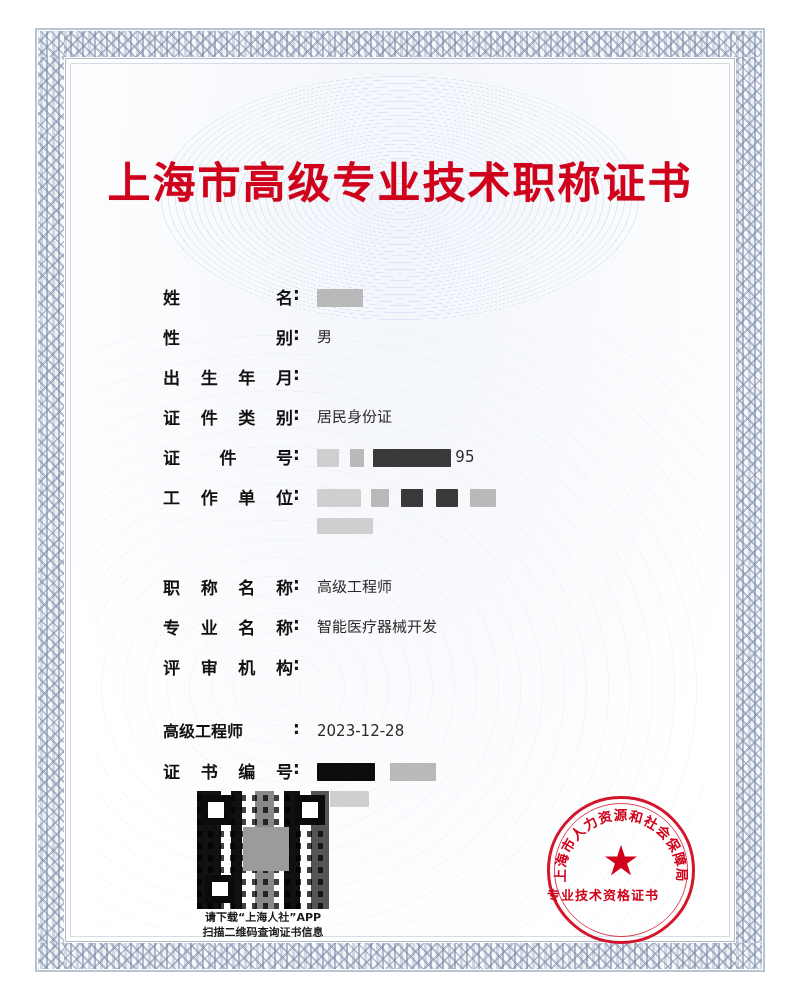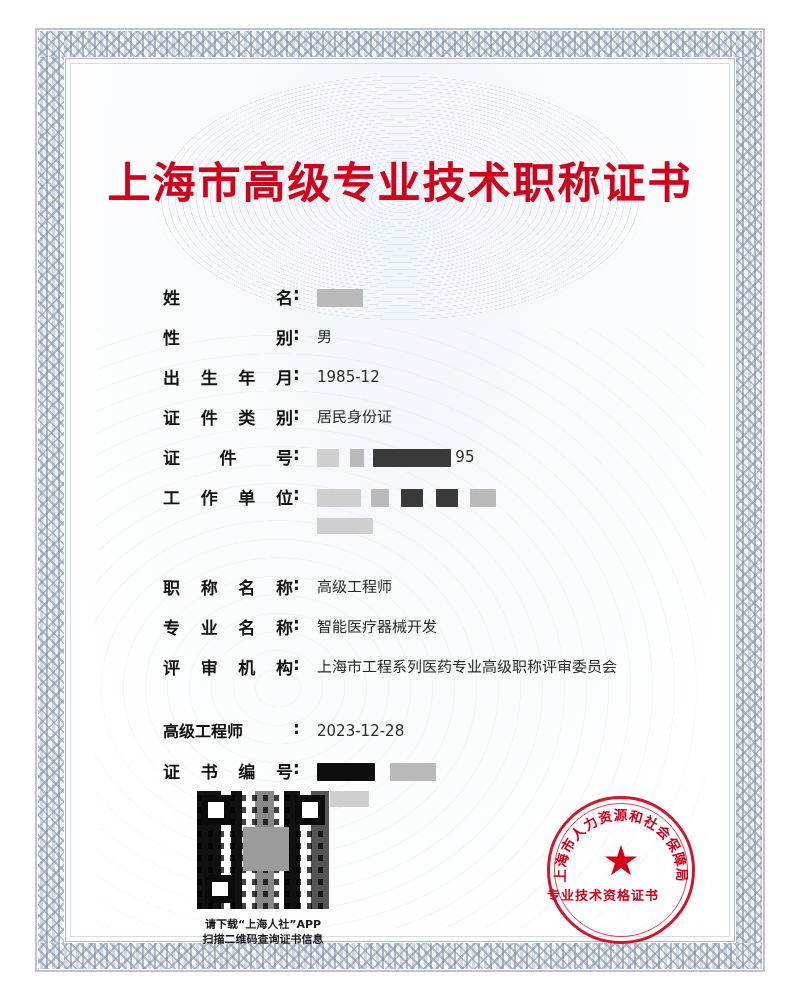--- a/index.html
+++ b/index.html
@@ -368,7 +368,6 @@
             <span>月</span>
           </div>
         <div class="colon">:</div>
-        <div class="value">1985-12</div>
       </div>
 
       <div class="row">

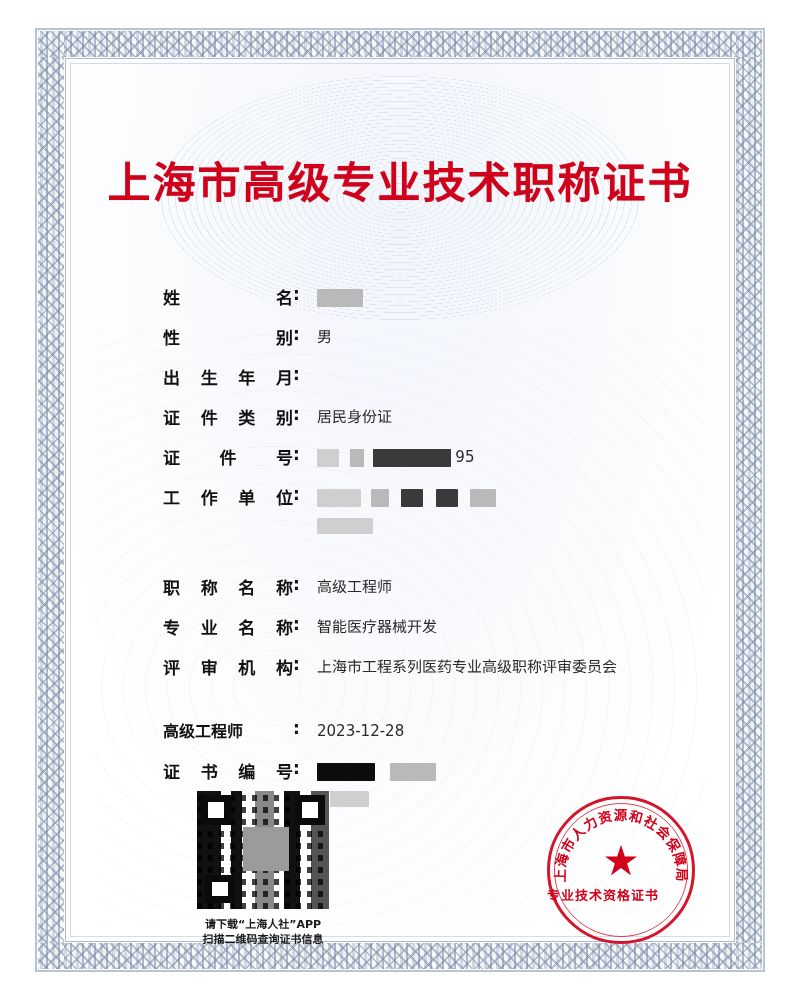--- a/index.html
+++ b/index.html
@@ -448,7 +448,6 @@
             <span>构</span>
           </div>
         <div class="colon">:</div>
-        <div class="value" style="max-width:350px;">上海市工程系列医药专业高级职称评审委员会</div>
       </div>
 
       <div class="group-gap"></div>

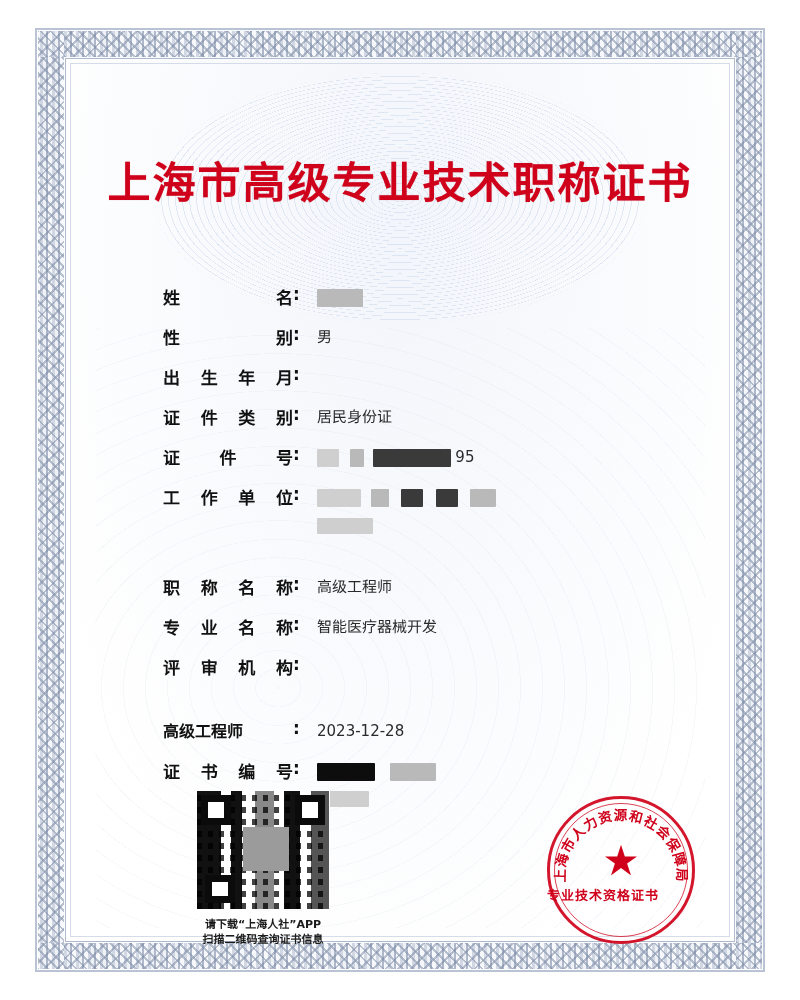--- a/index.html
+++ b/index.html
@@ -247,7 +247,6 @@
     background: #9b9b9b;
   }
   .qr-note {
-    margin-top: 7px;
     font-family: "DejaVu Sans", "Liberation Sans", sans-serif;
     font-size: 11px;
     line-height: 15px;

